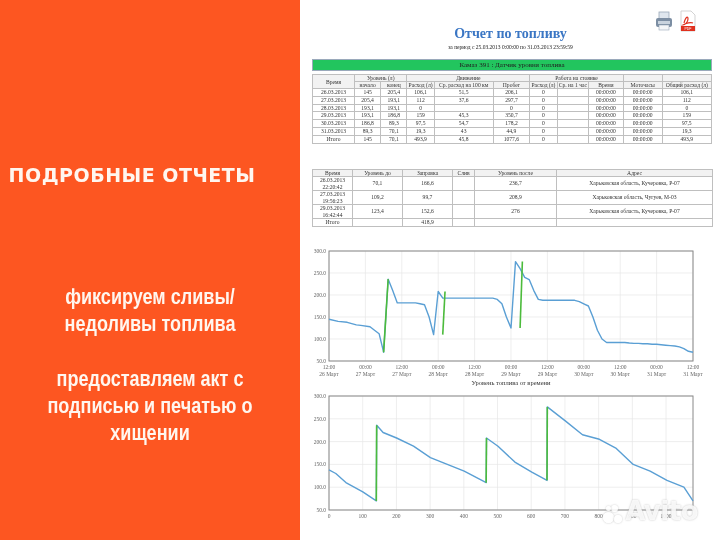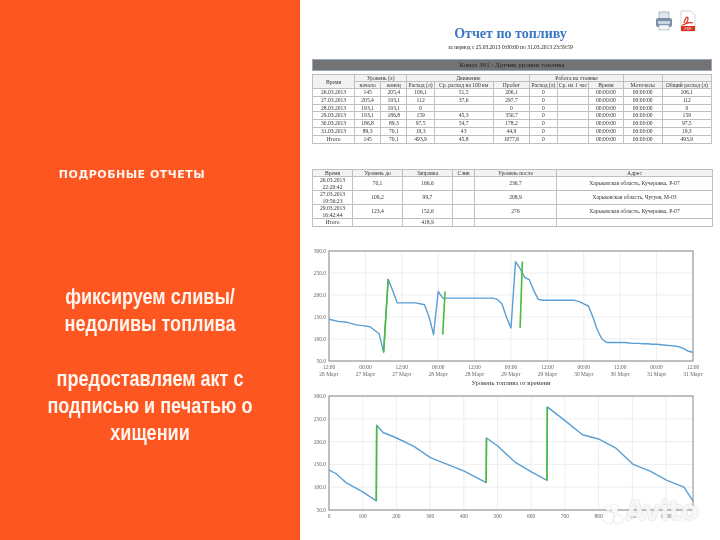--- a/index.html
+++ b/index.html
@@ -46,7 +46,7 @@
   }
   .vehicle-bar {
     position: absolute; left: 4px; top: 55px; width: 400px; height: 12px;
-    background: #737373; border: 1px solid #9aa9bb;
+    background: #22c55e; border: 1px solid #9aa9bb;
     text-align: center; font-size: 7px; line-height: 10px; color: #222;
   }
   table.t {

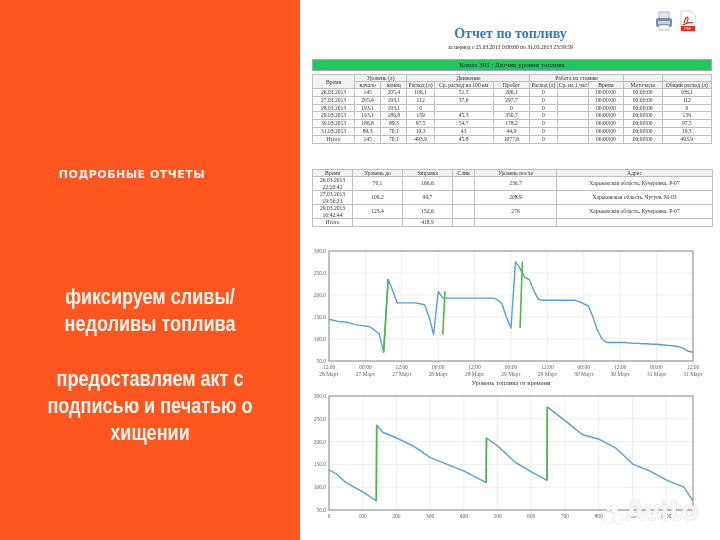--- a/index.html
+++ b/index.html
@@ -15,7 +15,7 @@
     position: absolute; left: 0; top: 160px; width: 264px;
     text-align: center;
     font-family: "DejaVu Sans", sans-serif;
-    font-weight: bold; font-size: 11px; line-height: 30px; letter-spacing: 0.5px;
+    font-weight: bold; font-size: 19px; line-height: 30px; letter-spacing: 0.5px;
   }
   .bullet {
     position: absolute; left: 0; width: 300px; text-align: center;

